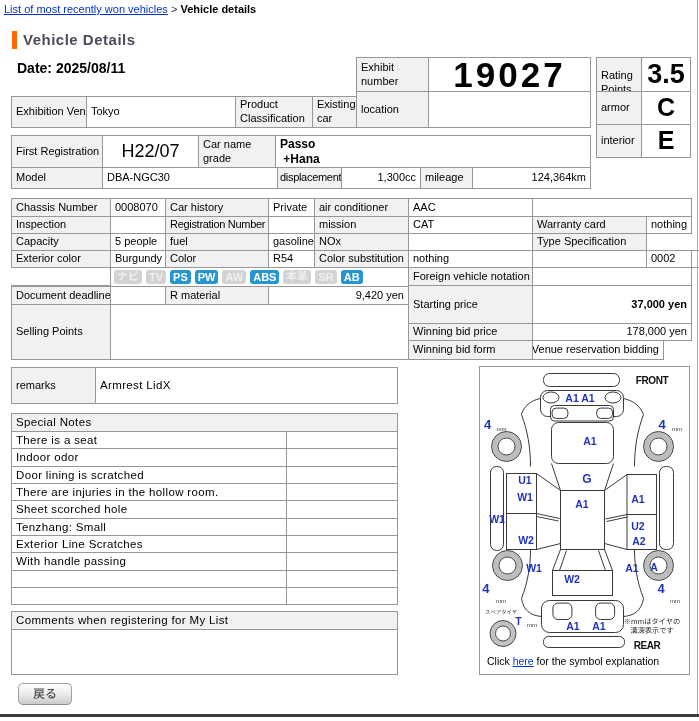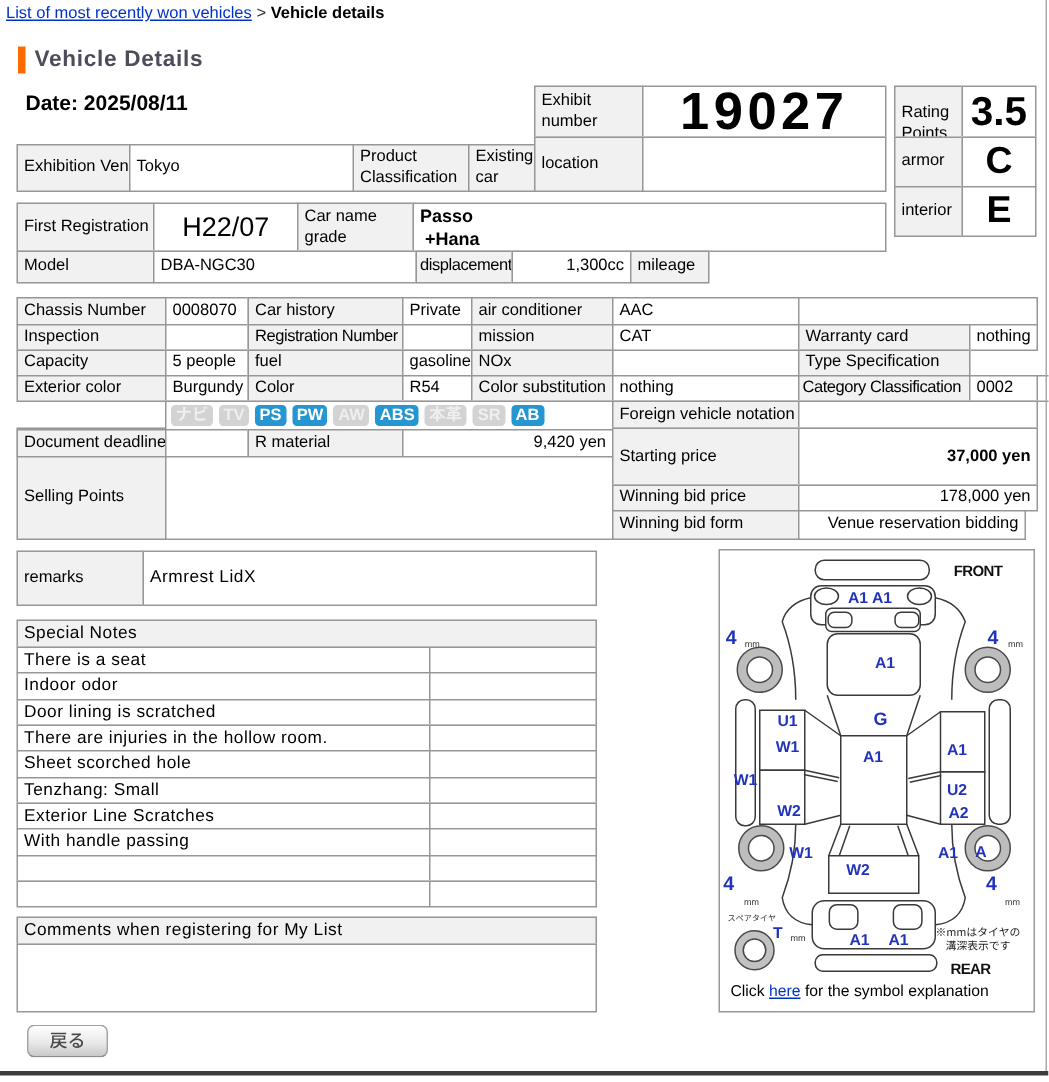--- a/index.html
+++ b/index.html
@@ -51,6 +51,7 @@
 <div class="c L t" style="left:277px;top:167px;width:65px;height:22px">displacement</div>
 <div class="c V r" style="left:341px;top:167px;width:80px;height:22px">1,300cc</div>
 <div class="c L" style="left:420px;top:167px;width:53px;height:22px">mileage</div>
+<div class="c V r" style="left:472px;top:167px;width:119px;height:22px">124,364km</div>
 <div class="c L" style="left:11px;top:198px;width:100px;height:19px">Chassis Number</div>
 <div class="c V" style="left:110px;top:198px;width:56px;height:19px">0008070</div>
 <div class="c L" style="left:165px;top:198px;width:104px;height:19px">Car history</div>

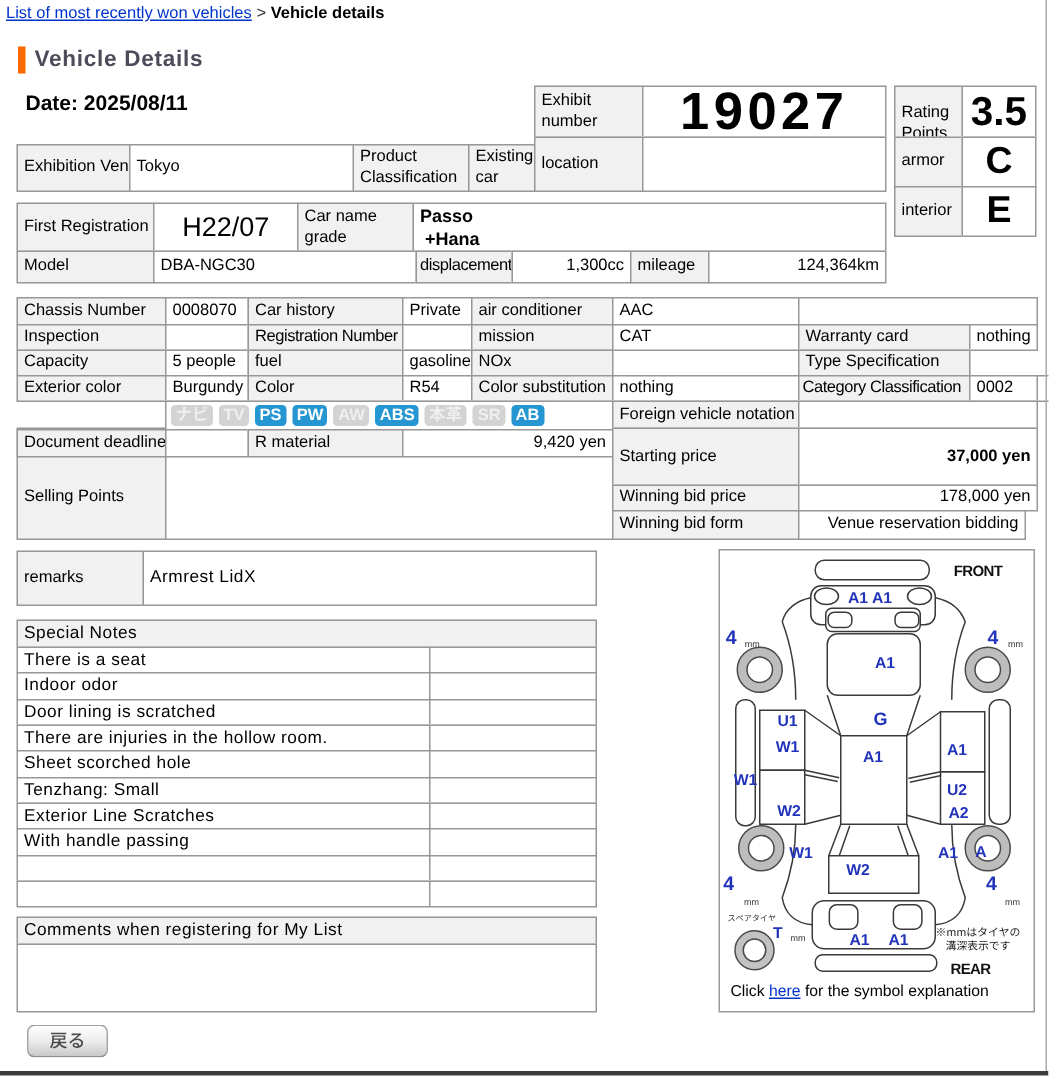--- a/index.html
+++ b/index.html
@@ -114,7 +114,6 @@
 <div class="c L" style="left:532px;top:233px;width:115px;height:18px">Type Specification</div>
 <div class="c V" style="left:646px;top:250px;width:68px;height:18px">16442</div>
 <div class="c V" style="left:408px;top:250px;width:125px;height:18px">nothing</div>
-<div class="c L t" style="left:532px;top:250px;width:115px;height:18px">Category Classification</div>
 <div class="c V" style="left:646px;top:250px;width:46px;height:18px">0002</div>
 <div class="c L" style="left:408px;top:267px;width:125px;height:19px">Foreign vehicle notation</div>
 <div class="c V" style="left:532px;top:267px;width:160px;height:19px"></div>

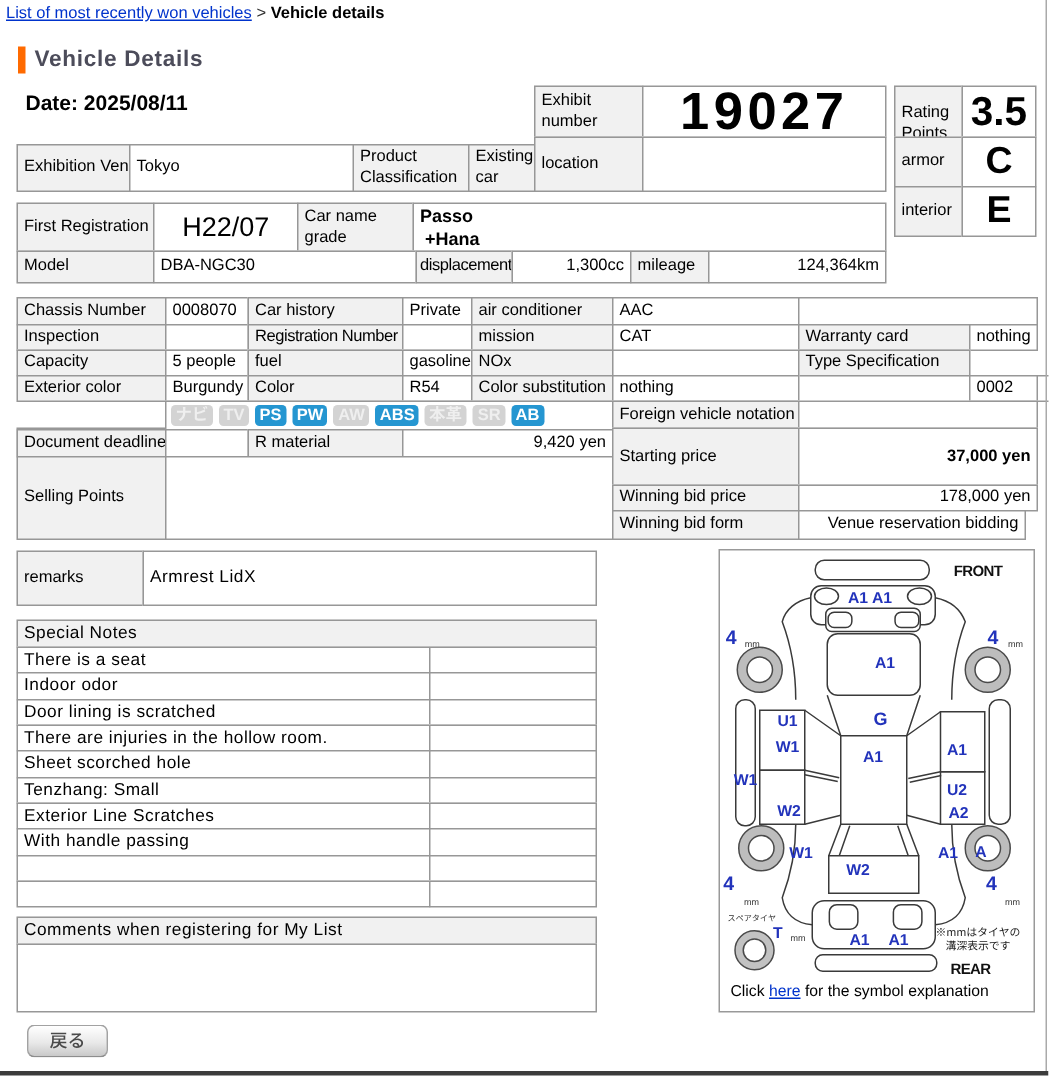--- a/index.html
+++ b/index.html
@@ -122,7 +122,7 @@
 <div class="c L" style="left:408px;top:323px;width:125px;height:18px">Winning bid price</div>
 <div class="c V r" style="left:532px;top:323px;width:160px;height:18px">178,000 yen</div>
 <div class="c L" style="left:408px;top:340px;width:125px;height:20px">Winning bid form</div>
-<div class="c V r" style="left:532px;top:340px;width:152px;height:20px">Venue reservation bidding</div>
+<div class="c V r" style="left:532px;top:340px;width:132px;height:20px">Venue reservation bidding</div>
 <div class="c L" style="left:11px;top:367px;width:85px;height:37px">remarks</div>
 <div class="c V ls" style="left:95px;top:367px;width:303px;height:37px">Armrest LidX</div>
 <div class="c L ls" style="left:11px;top:413px;width:387px;height:19px">Special Notes</div>

